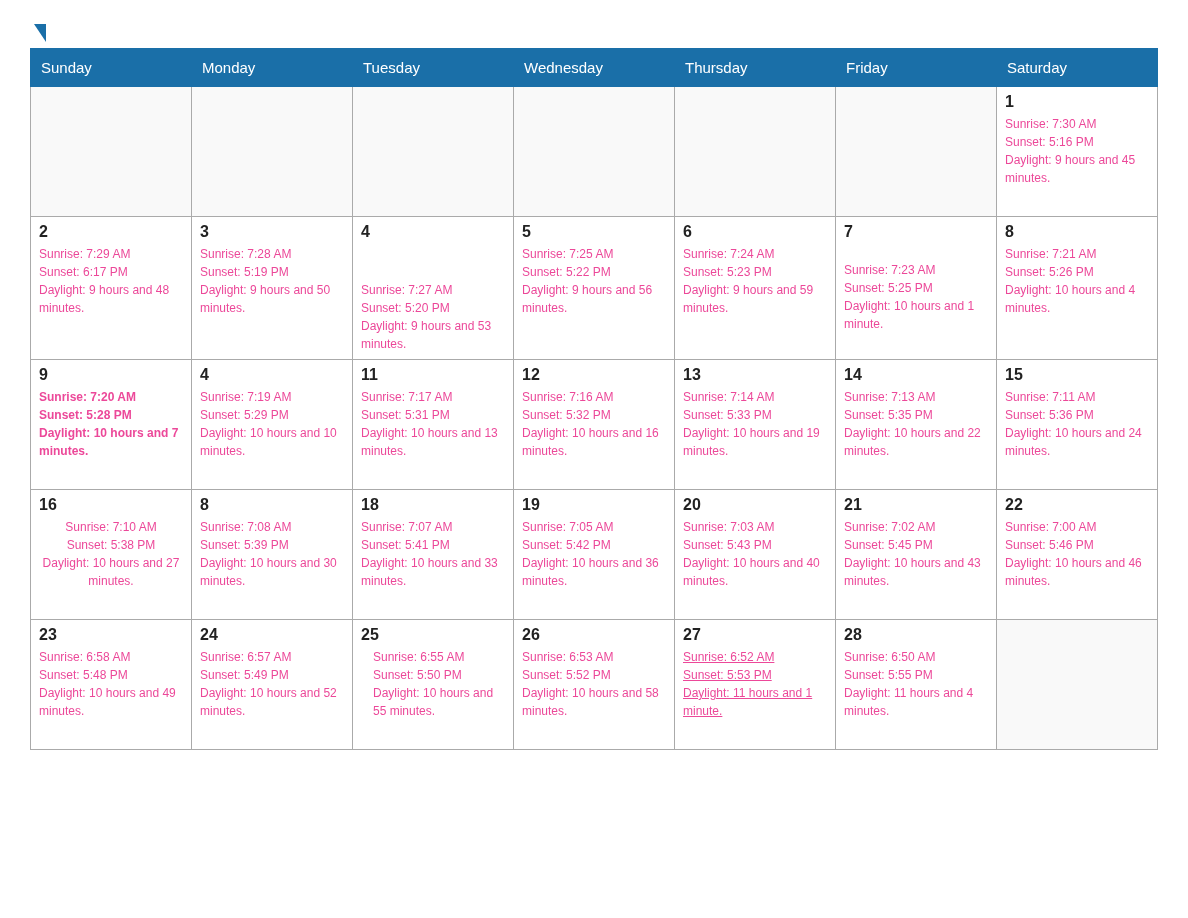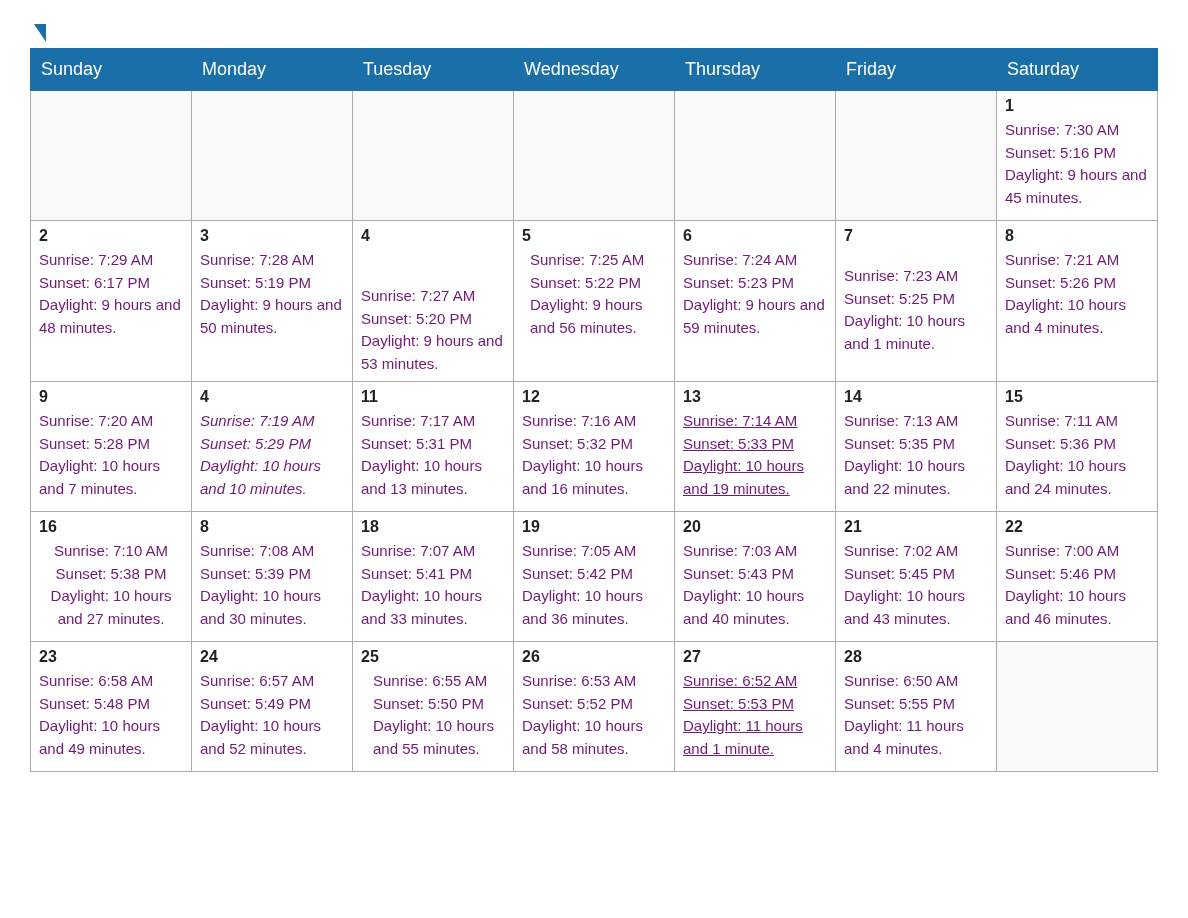--- a/index.html
+++ b/index.html
@@ -69,7 +69,7 @@
     .calendar th {
       background: #1a6fa8;
       color: #fff;
-      font-size: 18px;
+      font-size: 15px;
       font-weight: normal;
       padding: 10px 10px;
       text-align: left;

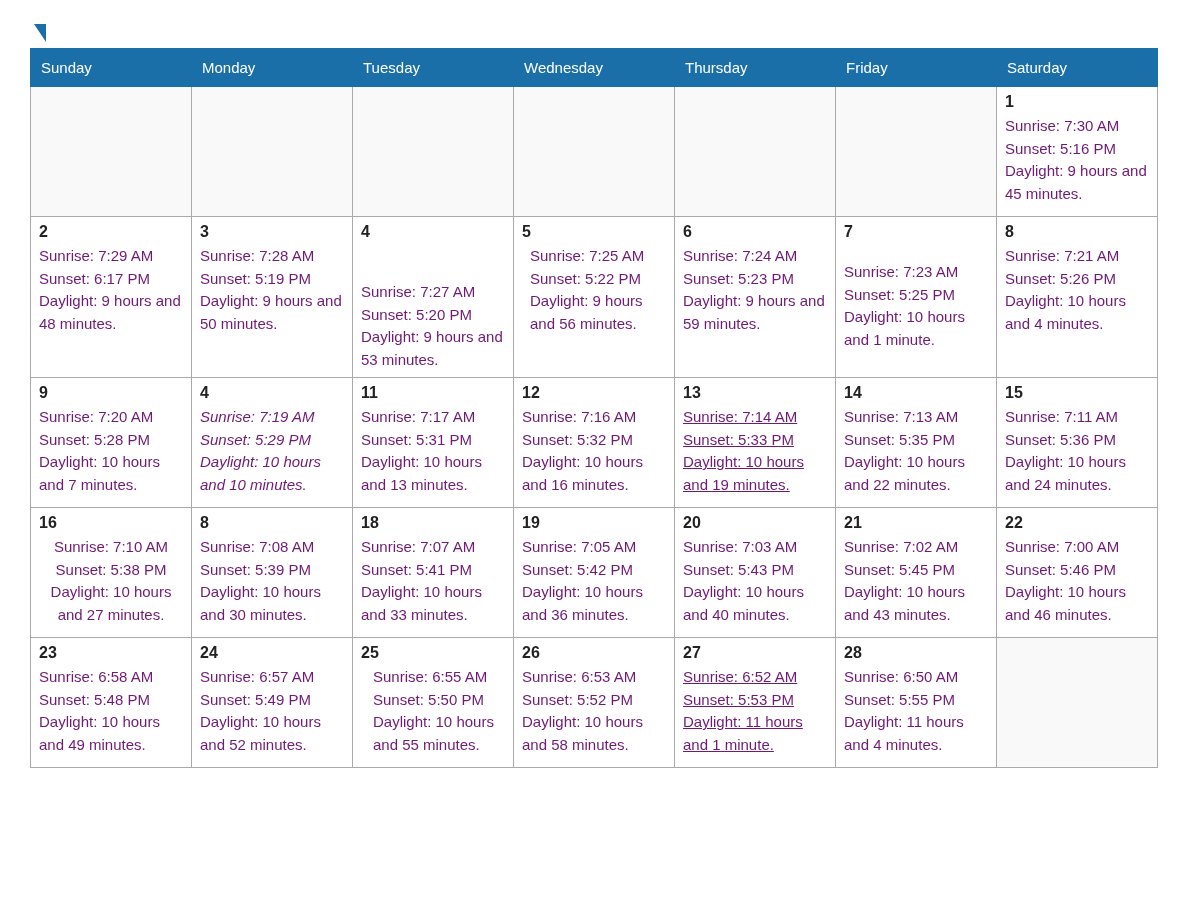--- a/index.html
+++ b/index.html
@@ -92,8 +92,8 @@
       margin-bottom: 4px;
     }
     .day-info {
-      font-size: 15px;
-      color: #701a75;
+      font-size: 12px;
+      color: #ec4899;
       line-height: 1.5;
     }
     .empty-cell {

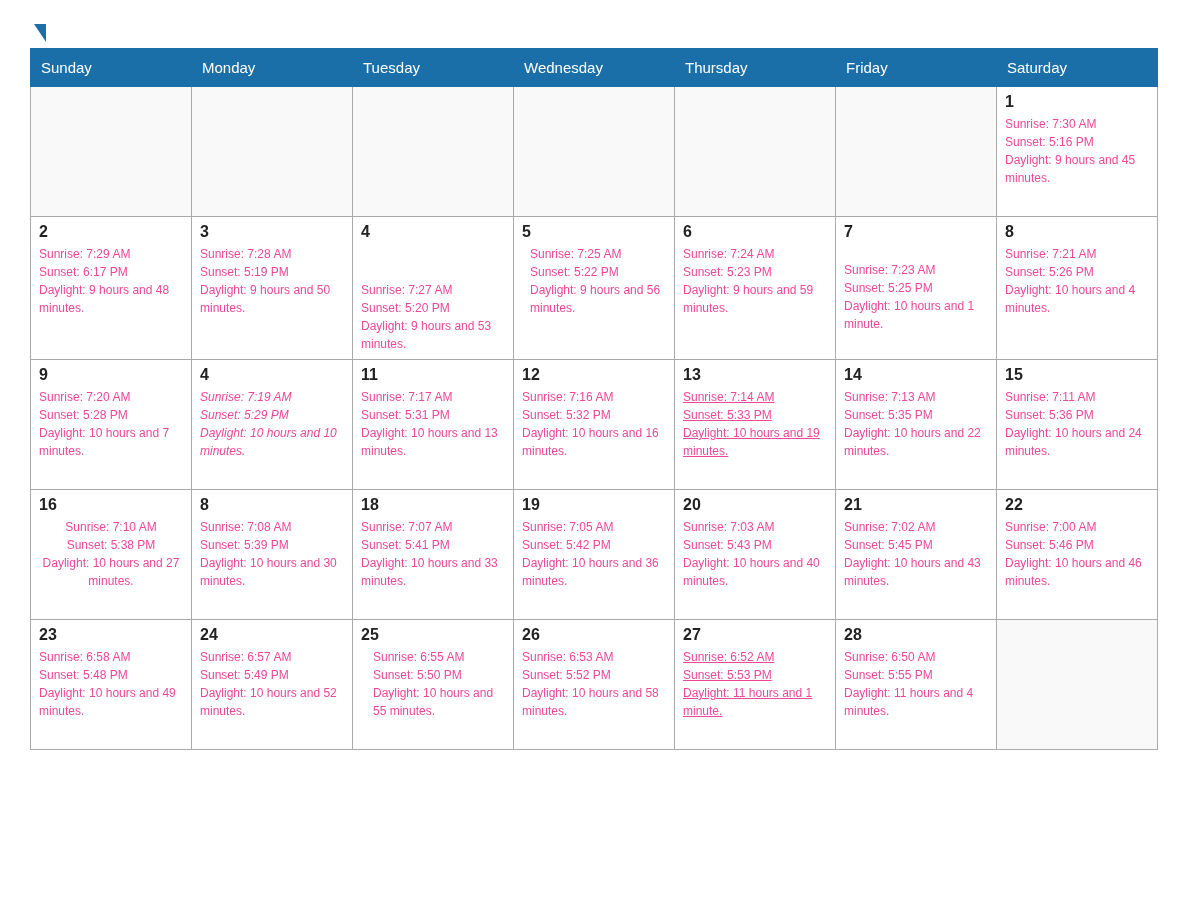--- a/index.html
+++ b/index.html
@@ -168,7 +168,7 @@
         </td>
         <td>
           <span class="day-number">5</span>
-          <div class="day-info" style="white-space: pre-line; margin-left: 8px;">Sunrise: 7:25 AM
+          <div class="day-info" style="white-space: pre-line;">Sunrise: 7:25 AM
 Sunset: 5:22 PM
 Daylight: 9 hours and 56 minutes.</div>
         </td>

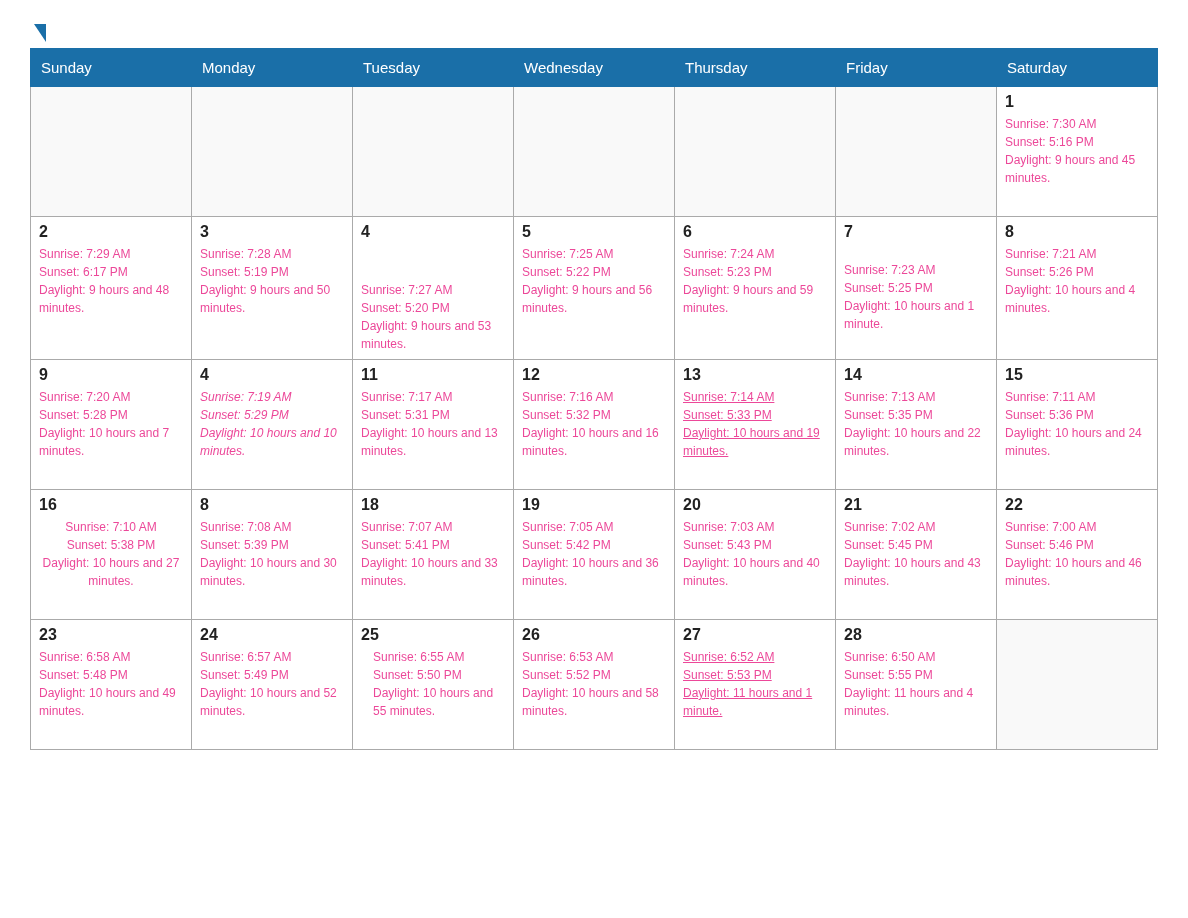--- a/index.html
+++ b/index.html
@@ -194,7 +194,7 @@
       <tr class="week-row">
         <td>
           <span class="day-number">9</span>
-          <div class="day-info" style="white-space: pre-line;">Sunrise: 7:20 AM
+          <div class="day-info" style="white-space: pre-line; font-weight: bold;">Sunrise: 7:20 AM
 Sunset: 5:28 PM
 Daylight: 10 hours and 7 minutes.</div>
         </td>

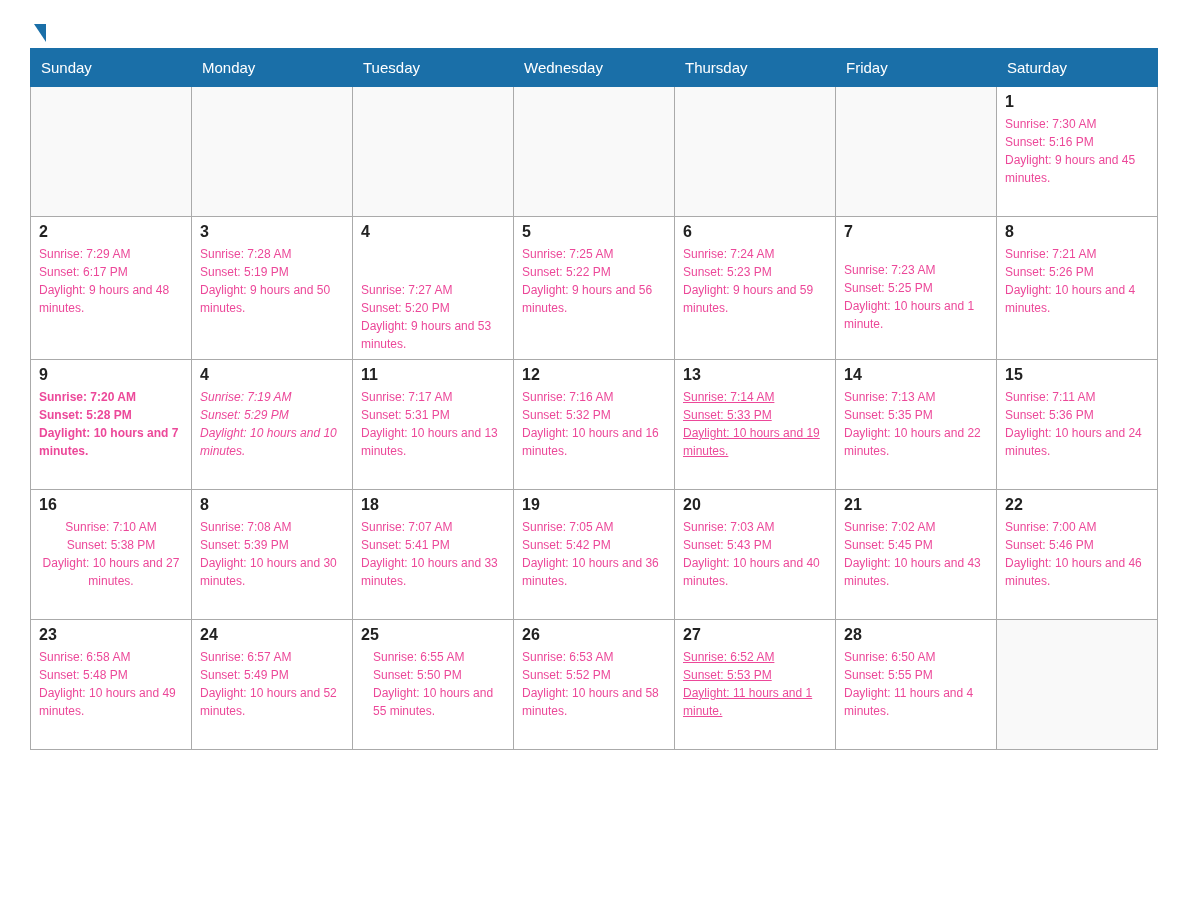--- a/index.html
+++ b/index.html
@@ -200,7 +200,7 @@
         </td>
         <td>
           <span class="day-number">4</span>
-          <div class="day-info" style="white-space: pre-line; font-style: italic;">Sunrise: 7:19 AM
+          <div class="day-info" style="white-space: pre-line;">Sunrise: 7:19 AM
 Sunset: 5:29 PM
 Daylight: 10 hours and 10 minutes.</div>
         </td>

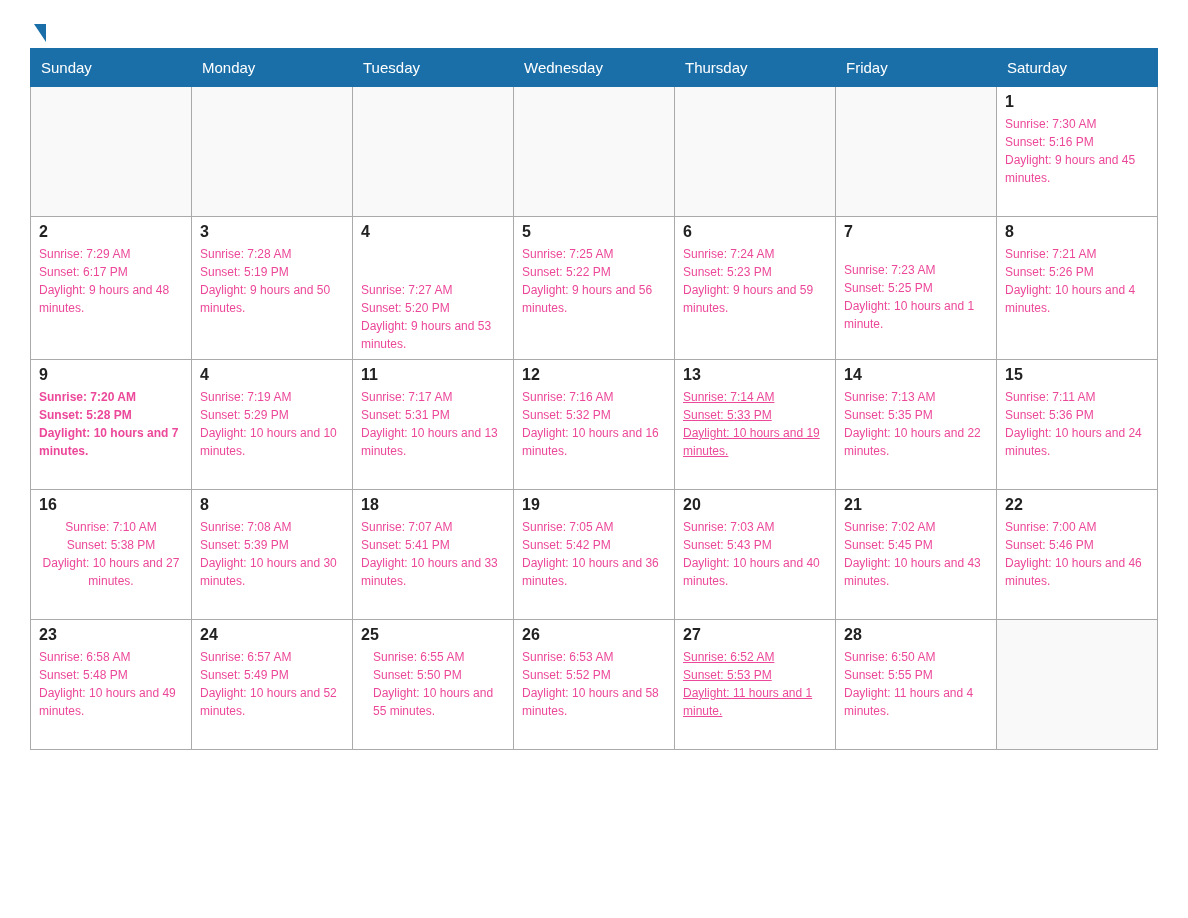--- a/index.html
+++ b/index.html
@@ -218,7 +218,7 @@
         </td>
         <td>
           <span class="day-number">13</span>
-          <div class="day-info" style="white-space: pre-line; text-decoration: underline;">Sunrise: 7:14 AM
+          <div class="day-info" style="white-space: pre-line;">Sunrise: 7:14 AM
 Sunset: 5:33 PM
 Daylight: 10 hours and 19 minutes.</div>
         </td>

